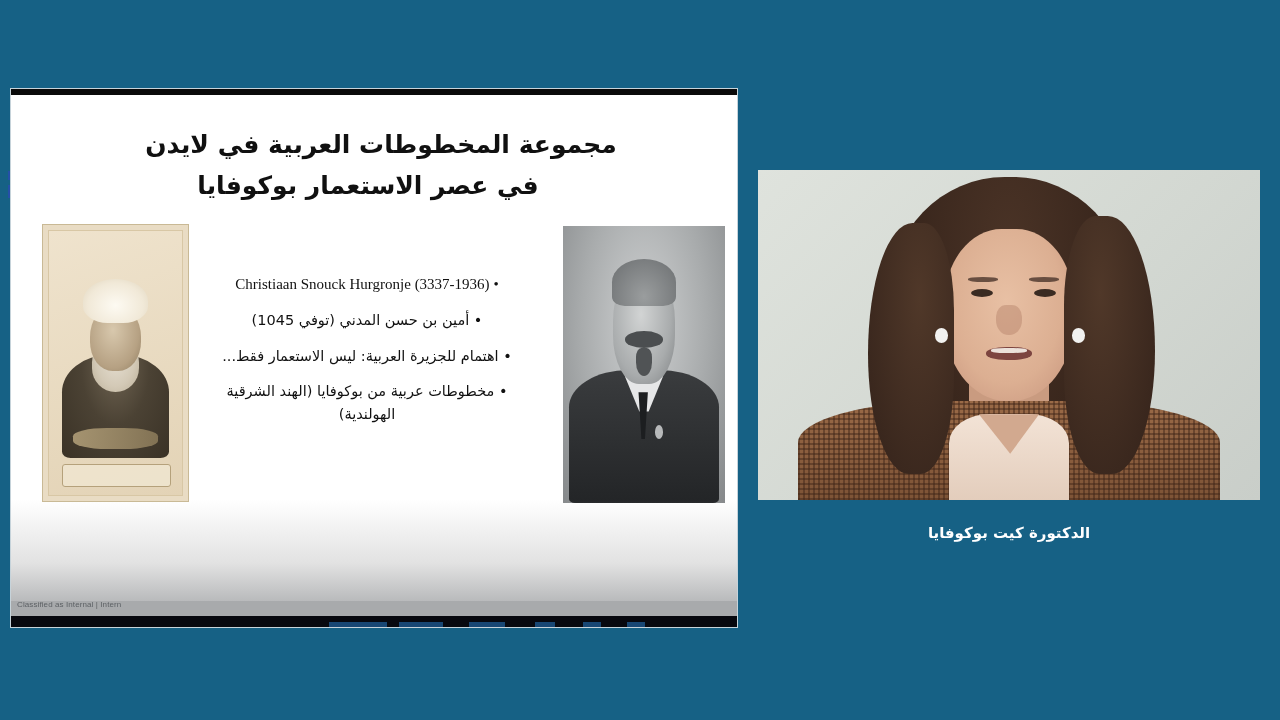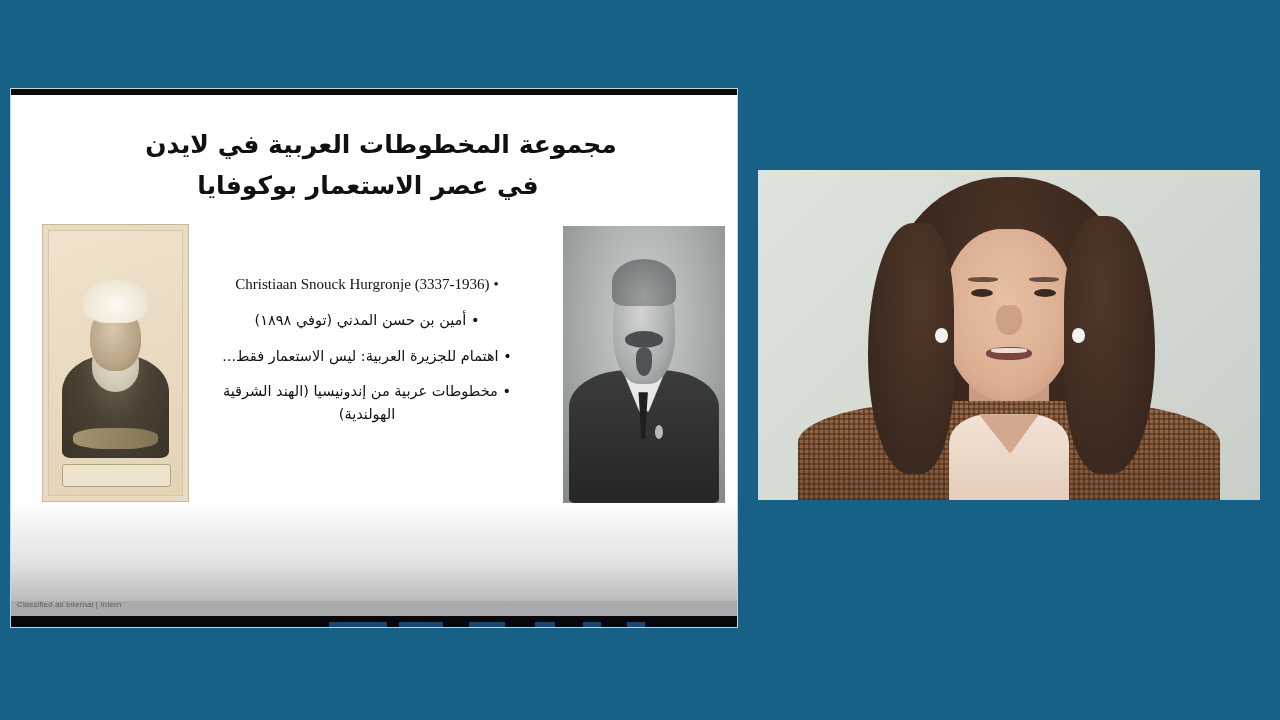--- a/index.html
+++ b/index.html
@@ -527,7 +527,7 @@
 
       <div id="bullet-list">
         <span class="bullet-item latin">Christiaan Snouck Hurgronje (3337-1936)</span>
-        <span class="bullet-item rtl">أمين بن حسن المدني (توفي ١٨٩٨)</span>
+        <span class="bullet-item rtl">أمين بن حسن المدني (توفي 1045)</span>
         <span class="bullet-item rtl">اهتمام للجزيرة العربية: ليس الاستعمار فقط...</span>
         <span class="bullet-item rtl">مخطوطات عربية من إندونيسيا (الهند الشرقية الهولندية)</span>
       </div>

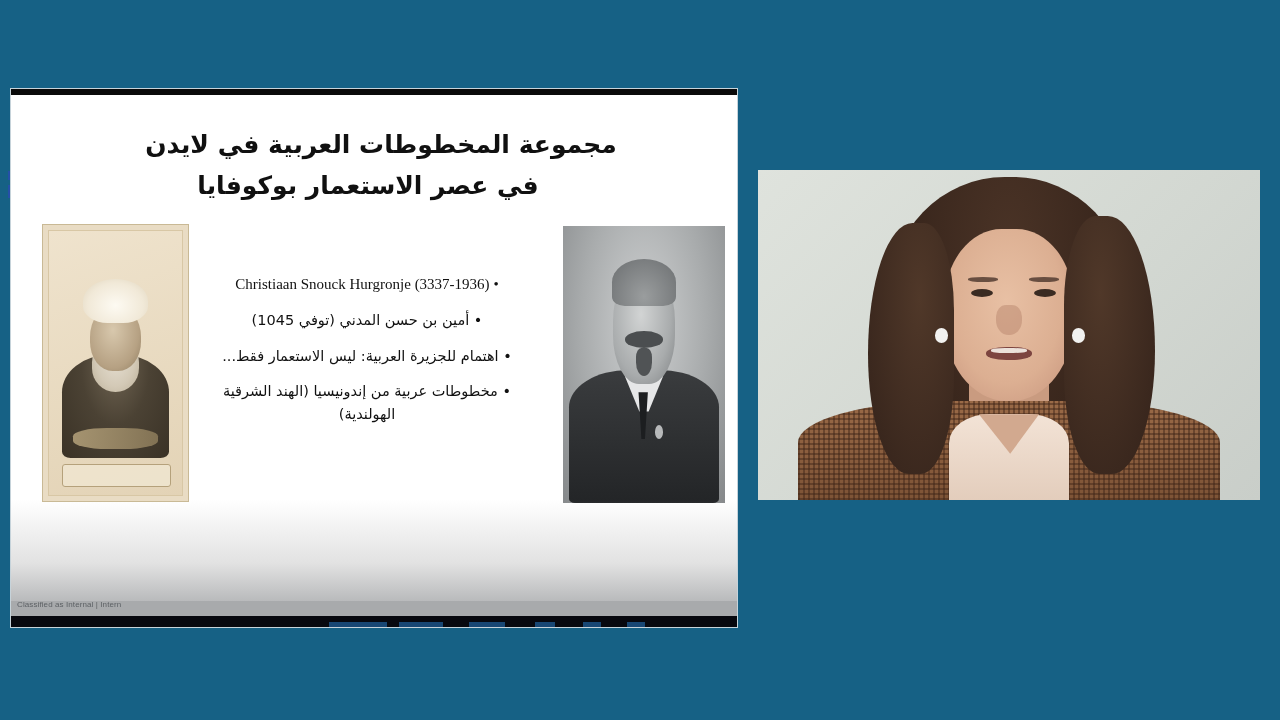--- a/index.html
+++ b/index.html
@@ -529,7 +529,7 @@
         <span class="bullet-item latin">Christiaan Snouck Hurgronje (3337-1936)</span>
         <span class="bullet-item rtl">أمين بن حسن المدني (توفي 1045)</span>
         <span class="bullet-item rtl">اهتمام للجزيرة العربية: ليس الاستعمار فقط...</span>
-        <span class="bullet-item rtl">مخطوطات عربية من إندونيسيا (الهند الشرقية الهولندية)</span>
+        <span class="bullet-item rtl">مخطوطات عربية من بوكوفايا (الهند الشرقية الهولندية)</span>
       </div>
 
       <div id="slide-fade"></div>

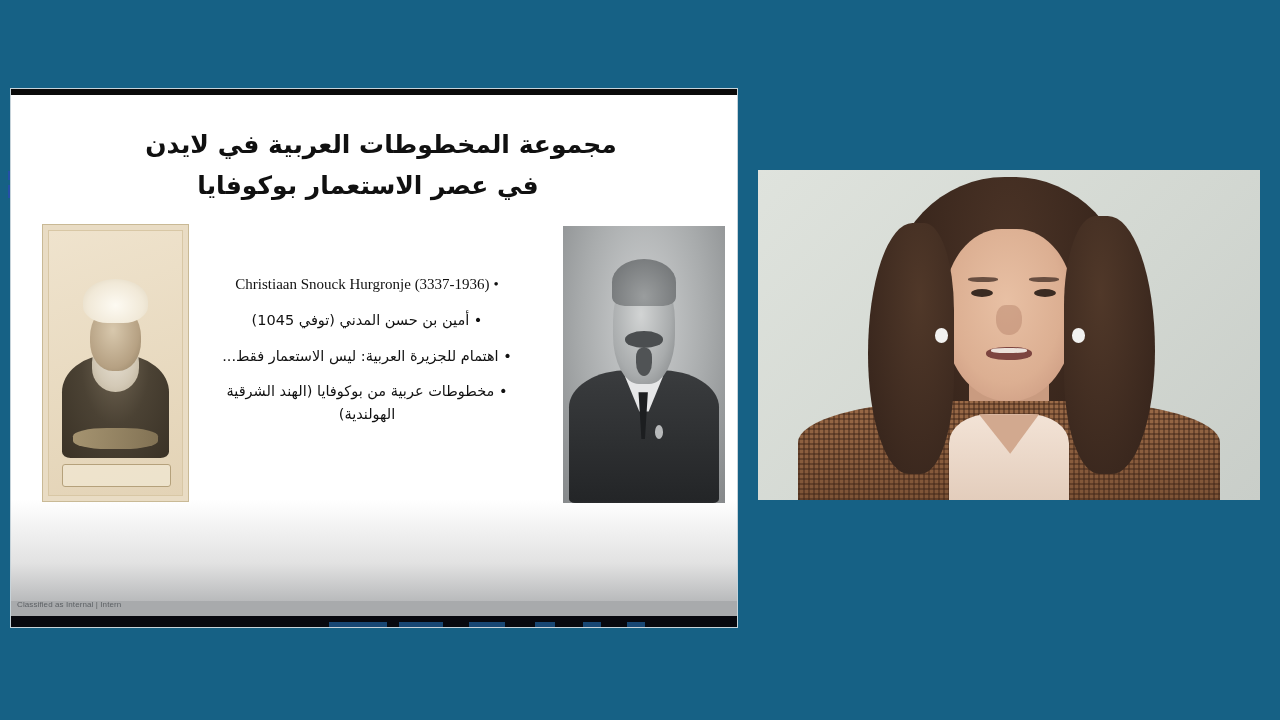--- a/index.html
+++ b/index.html
@@ -568,6 +568,7 @@
     <div class="cam-earbud right"></div>
   </div>
 
+  <div id="speaker-caption">الدكتورة كيت بوكوفايا</div>
 
 </div>
 

